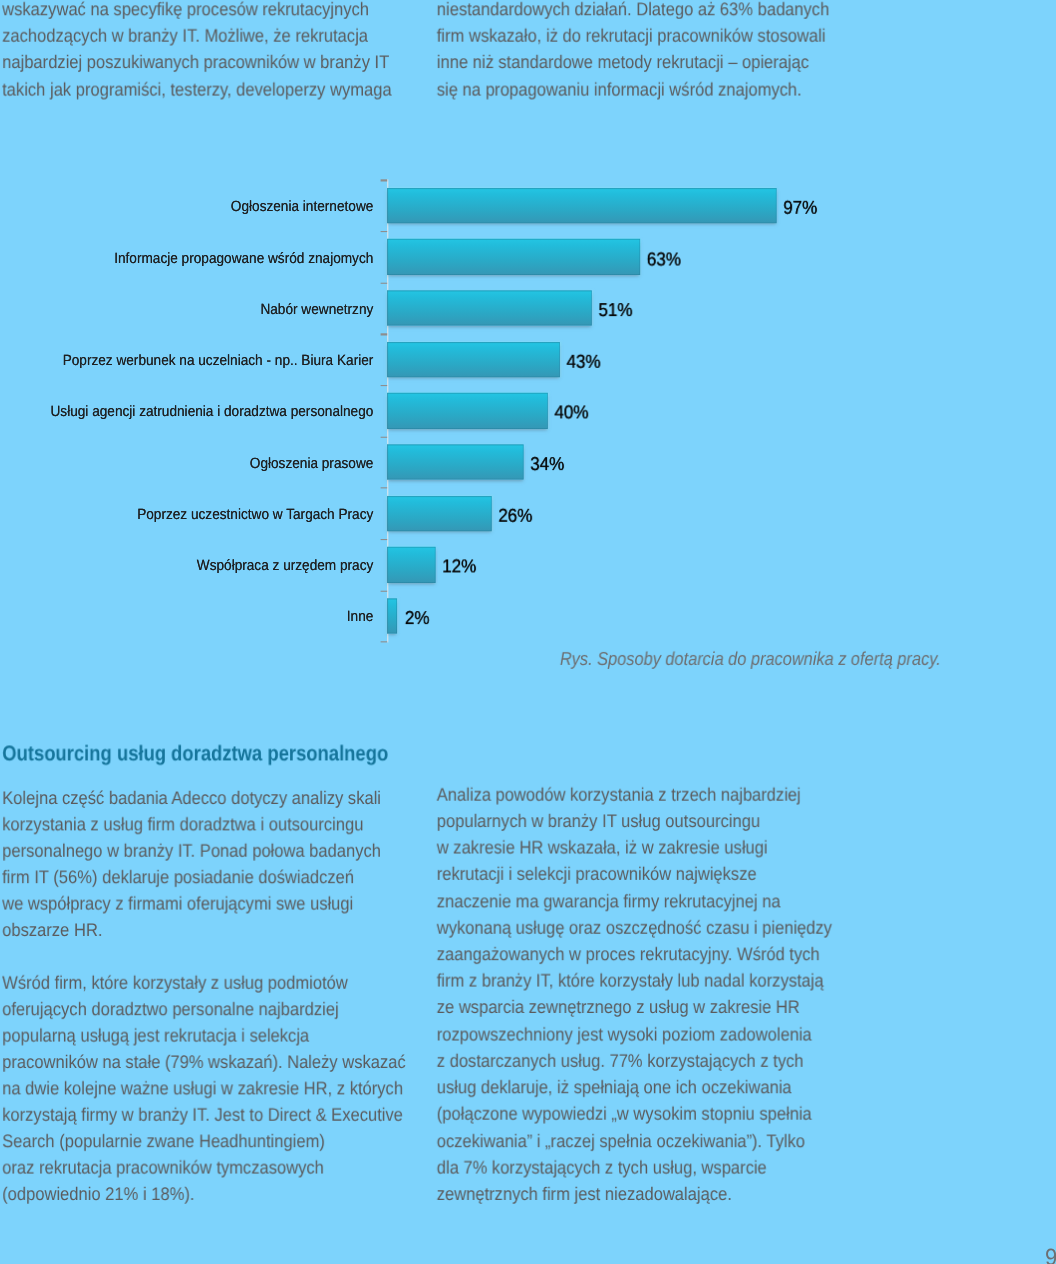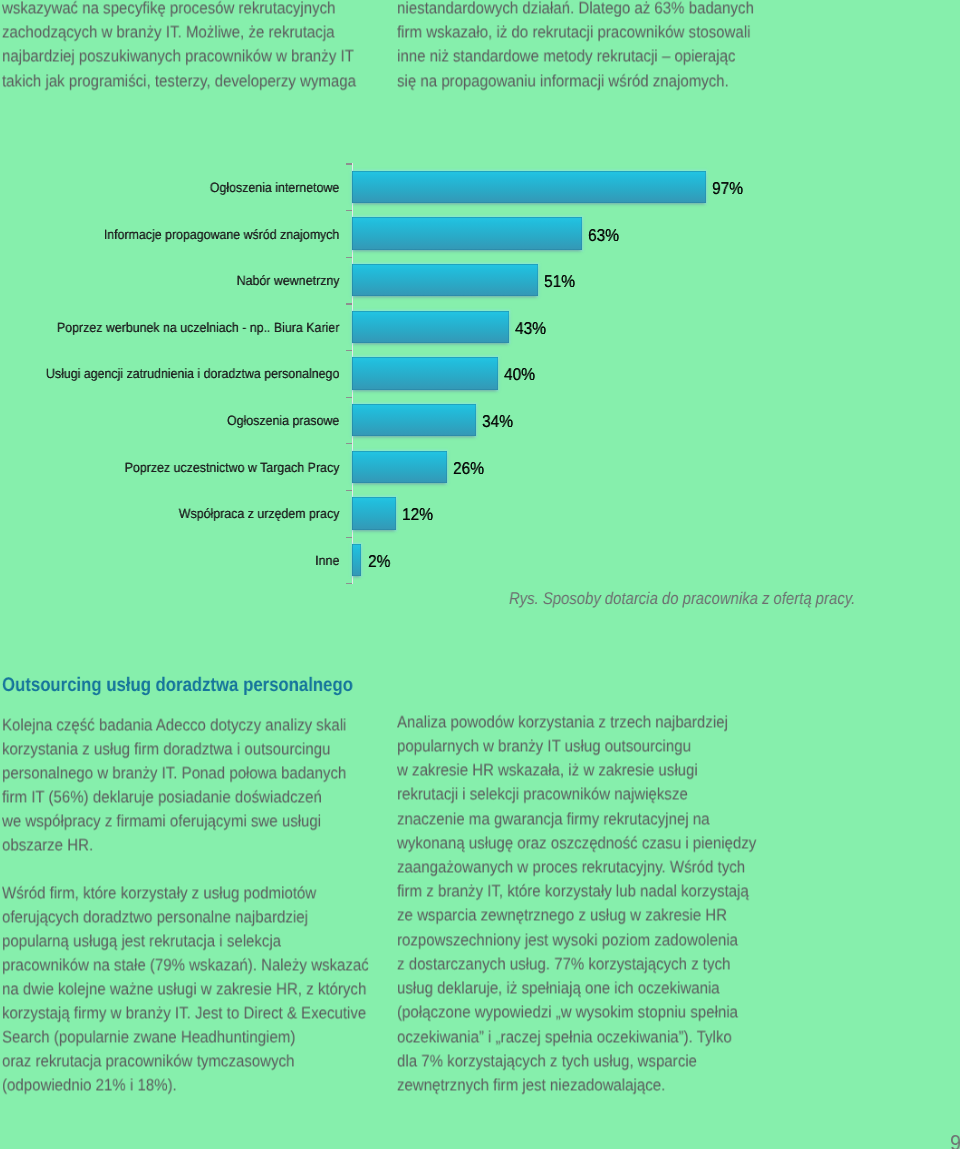--- a/index.html
+++ b/index.html
@@ -7,7 +7,7 @@
   body{width:960px;height:1149px;
        font-family:"Liberation Sans",sans-serif;
        -webkit-font-smoothing:antialiased;text-rendering:geometricPrecision;}
-  .page{position:relative;width:960px;height:1149px;overflow:hidden;background:#86efac;}
+  .page{position:relative;width:960px;height:1149px;overflow:hidden;background:#7dd3fc;}
 
   
   .tline,.heading,.caption,.pageno,.catlabel,.val{will-change:transform;}

